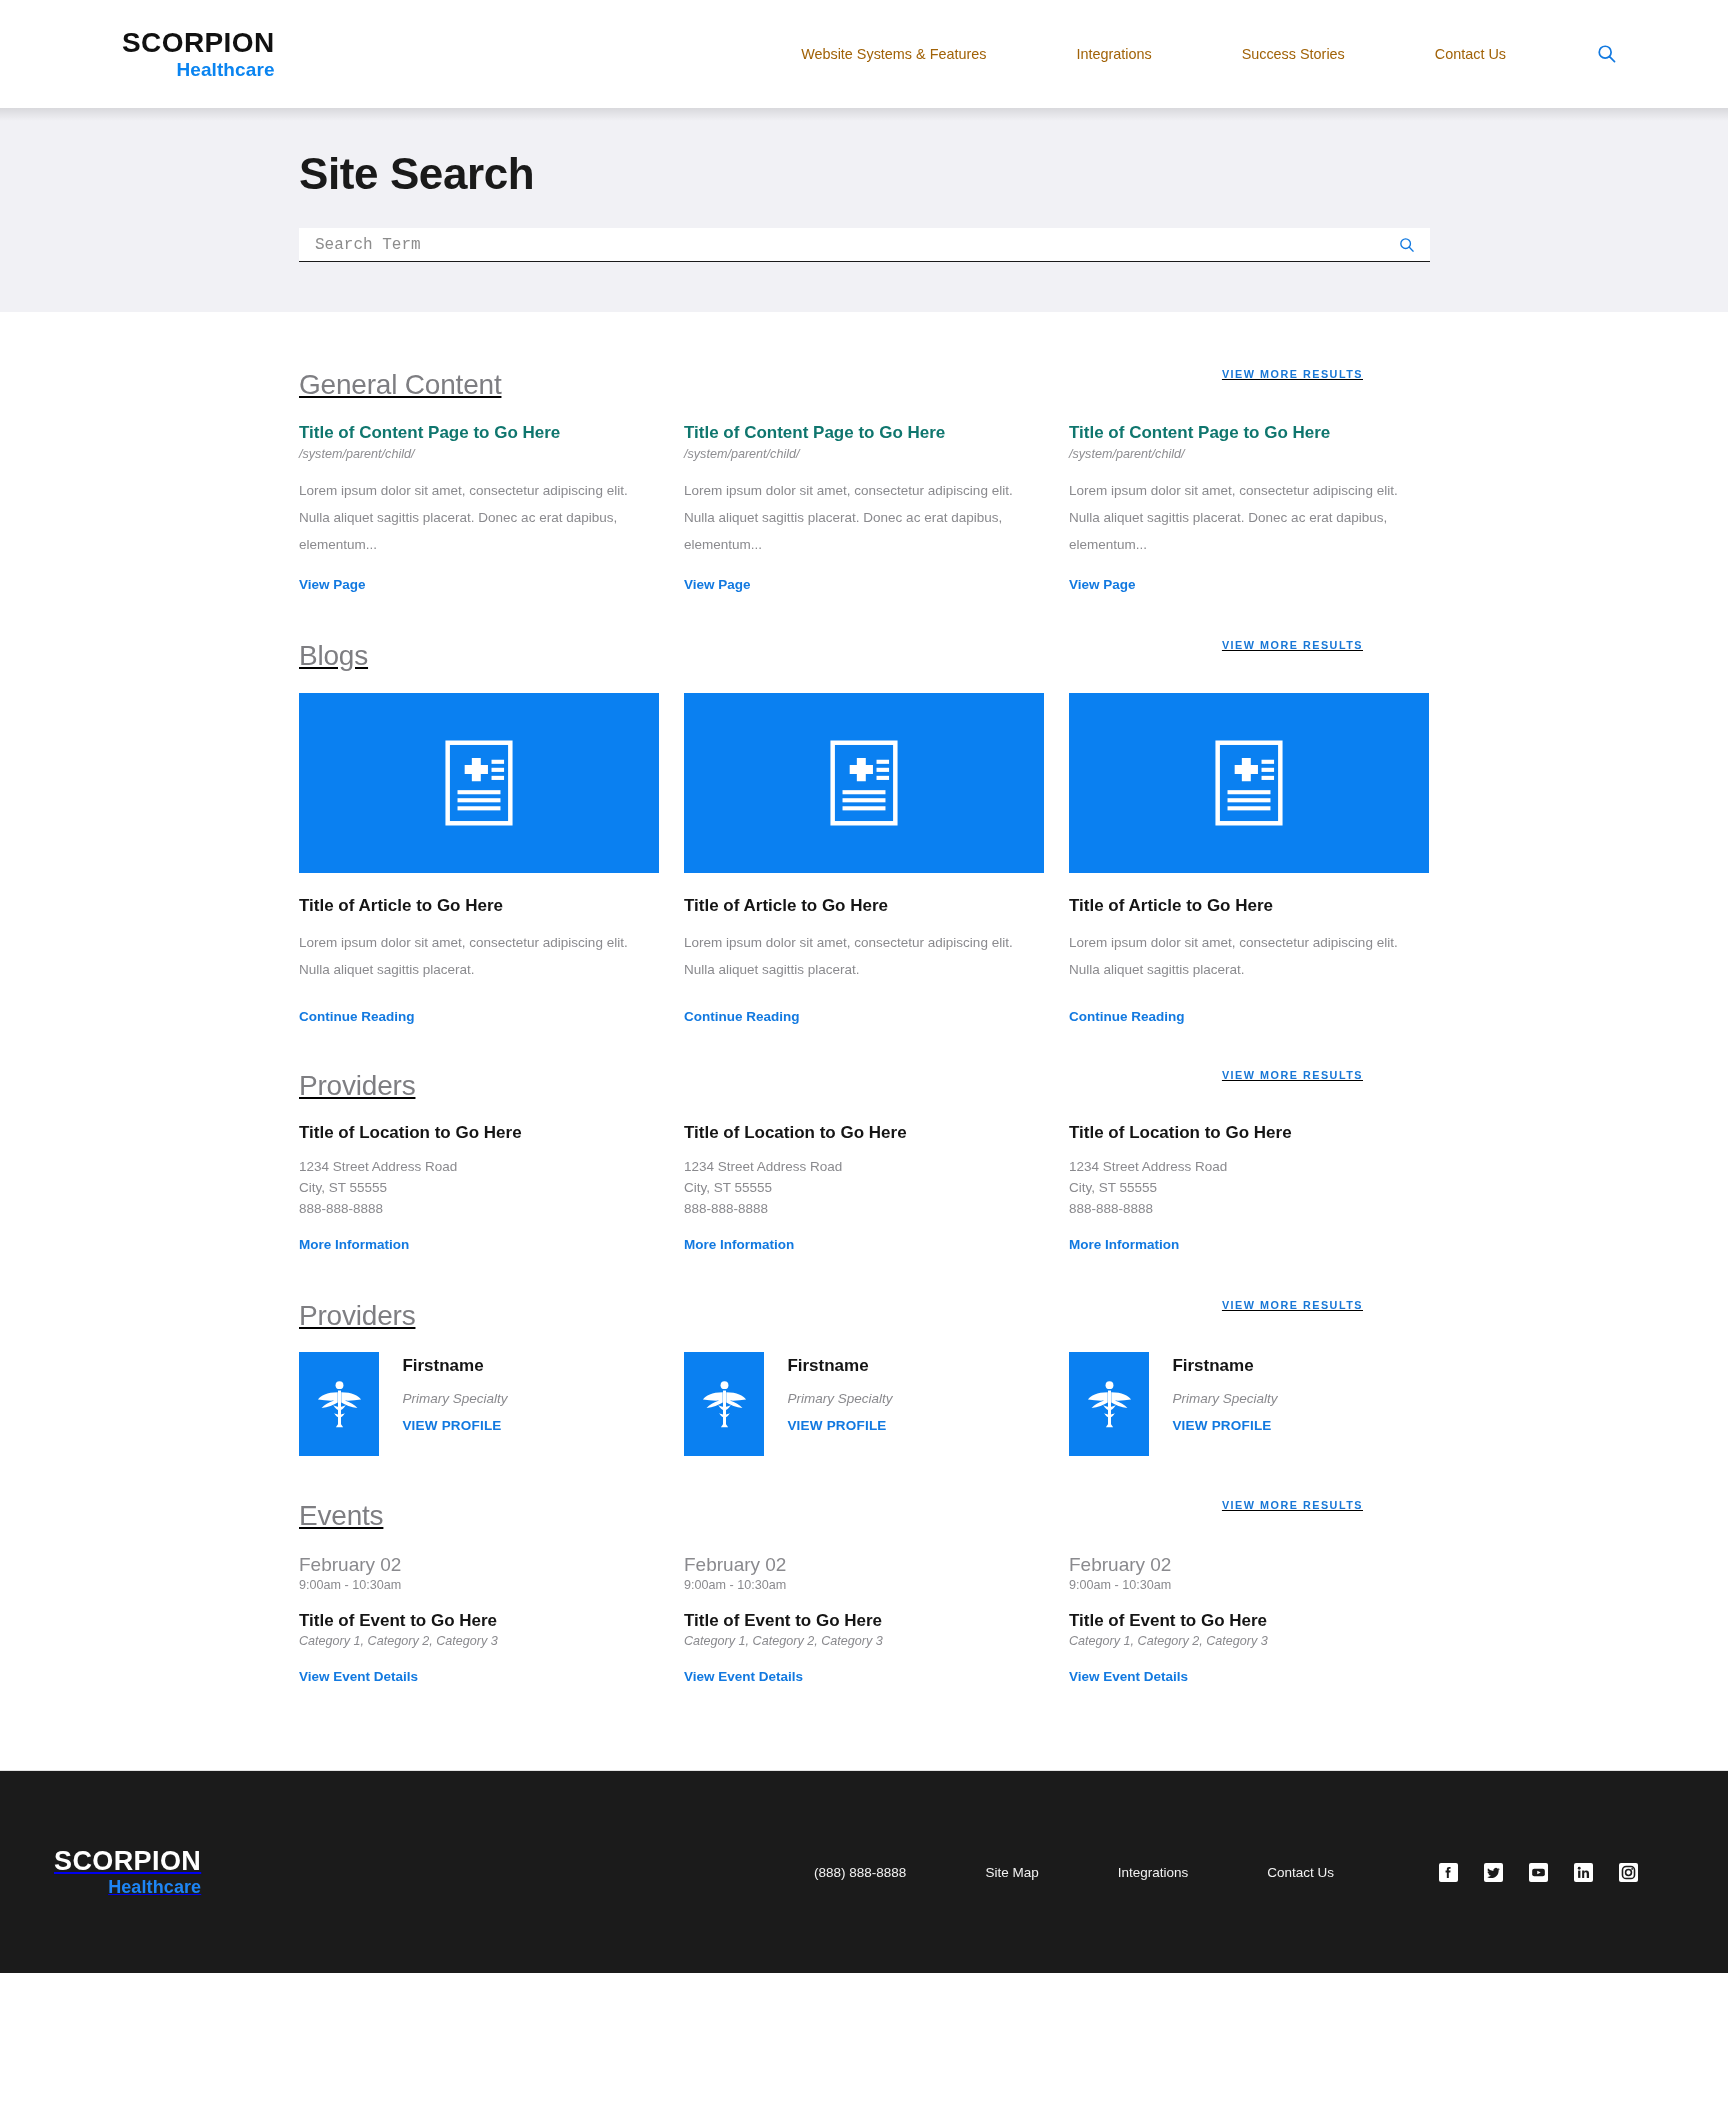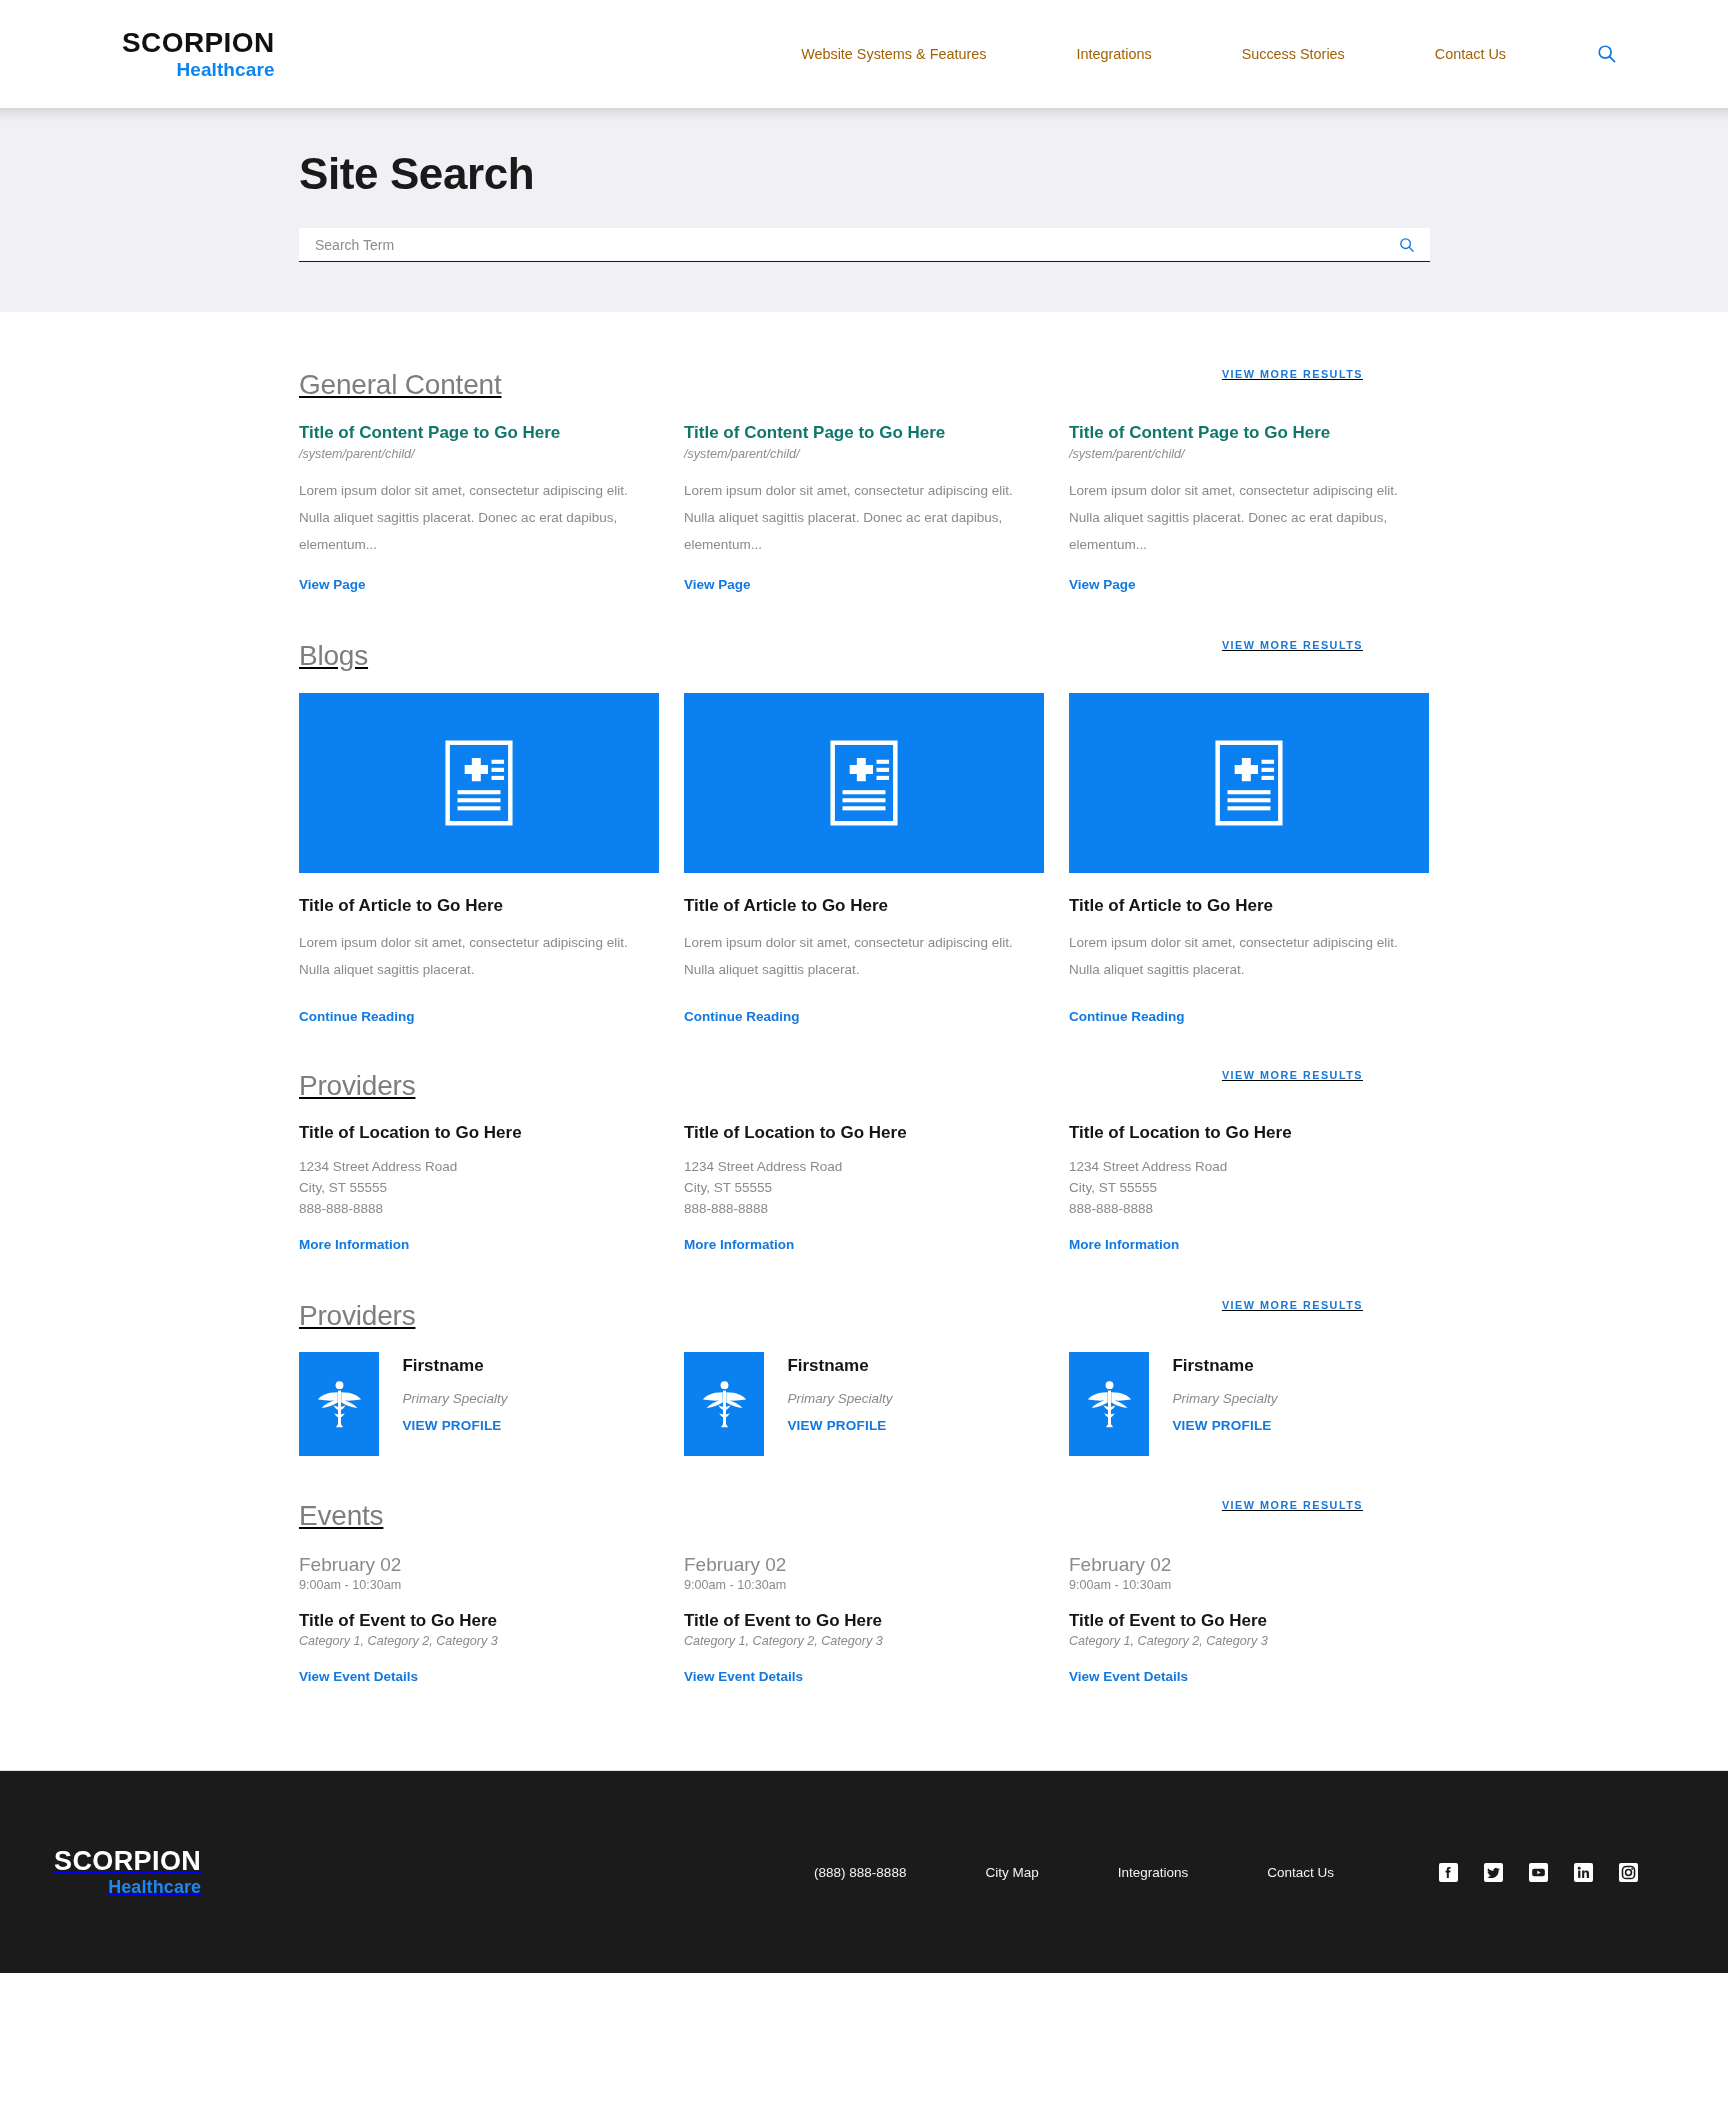--- a/index.html
+++ b/index.html
@@ -111,9 +111,9 @@
     flex: 1;
     border: none;
     outline: none;
-    font-size: 14px;
+    font-size: 16px;
     color: #701a75;
-    font-family: Liberation Sans, sans-serif;
+    font-family: Liberation Mono, monospace;
     background: transparent;
     height: 100%;
   }

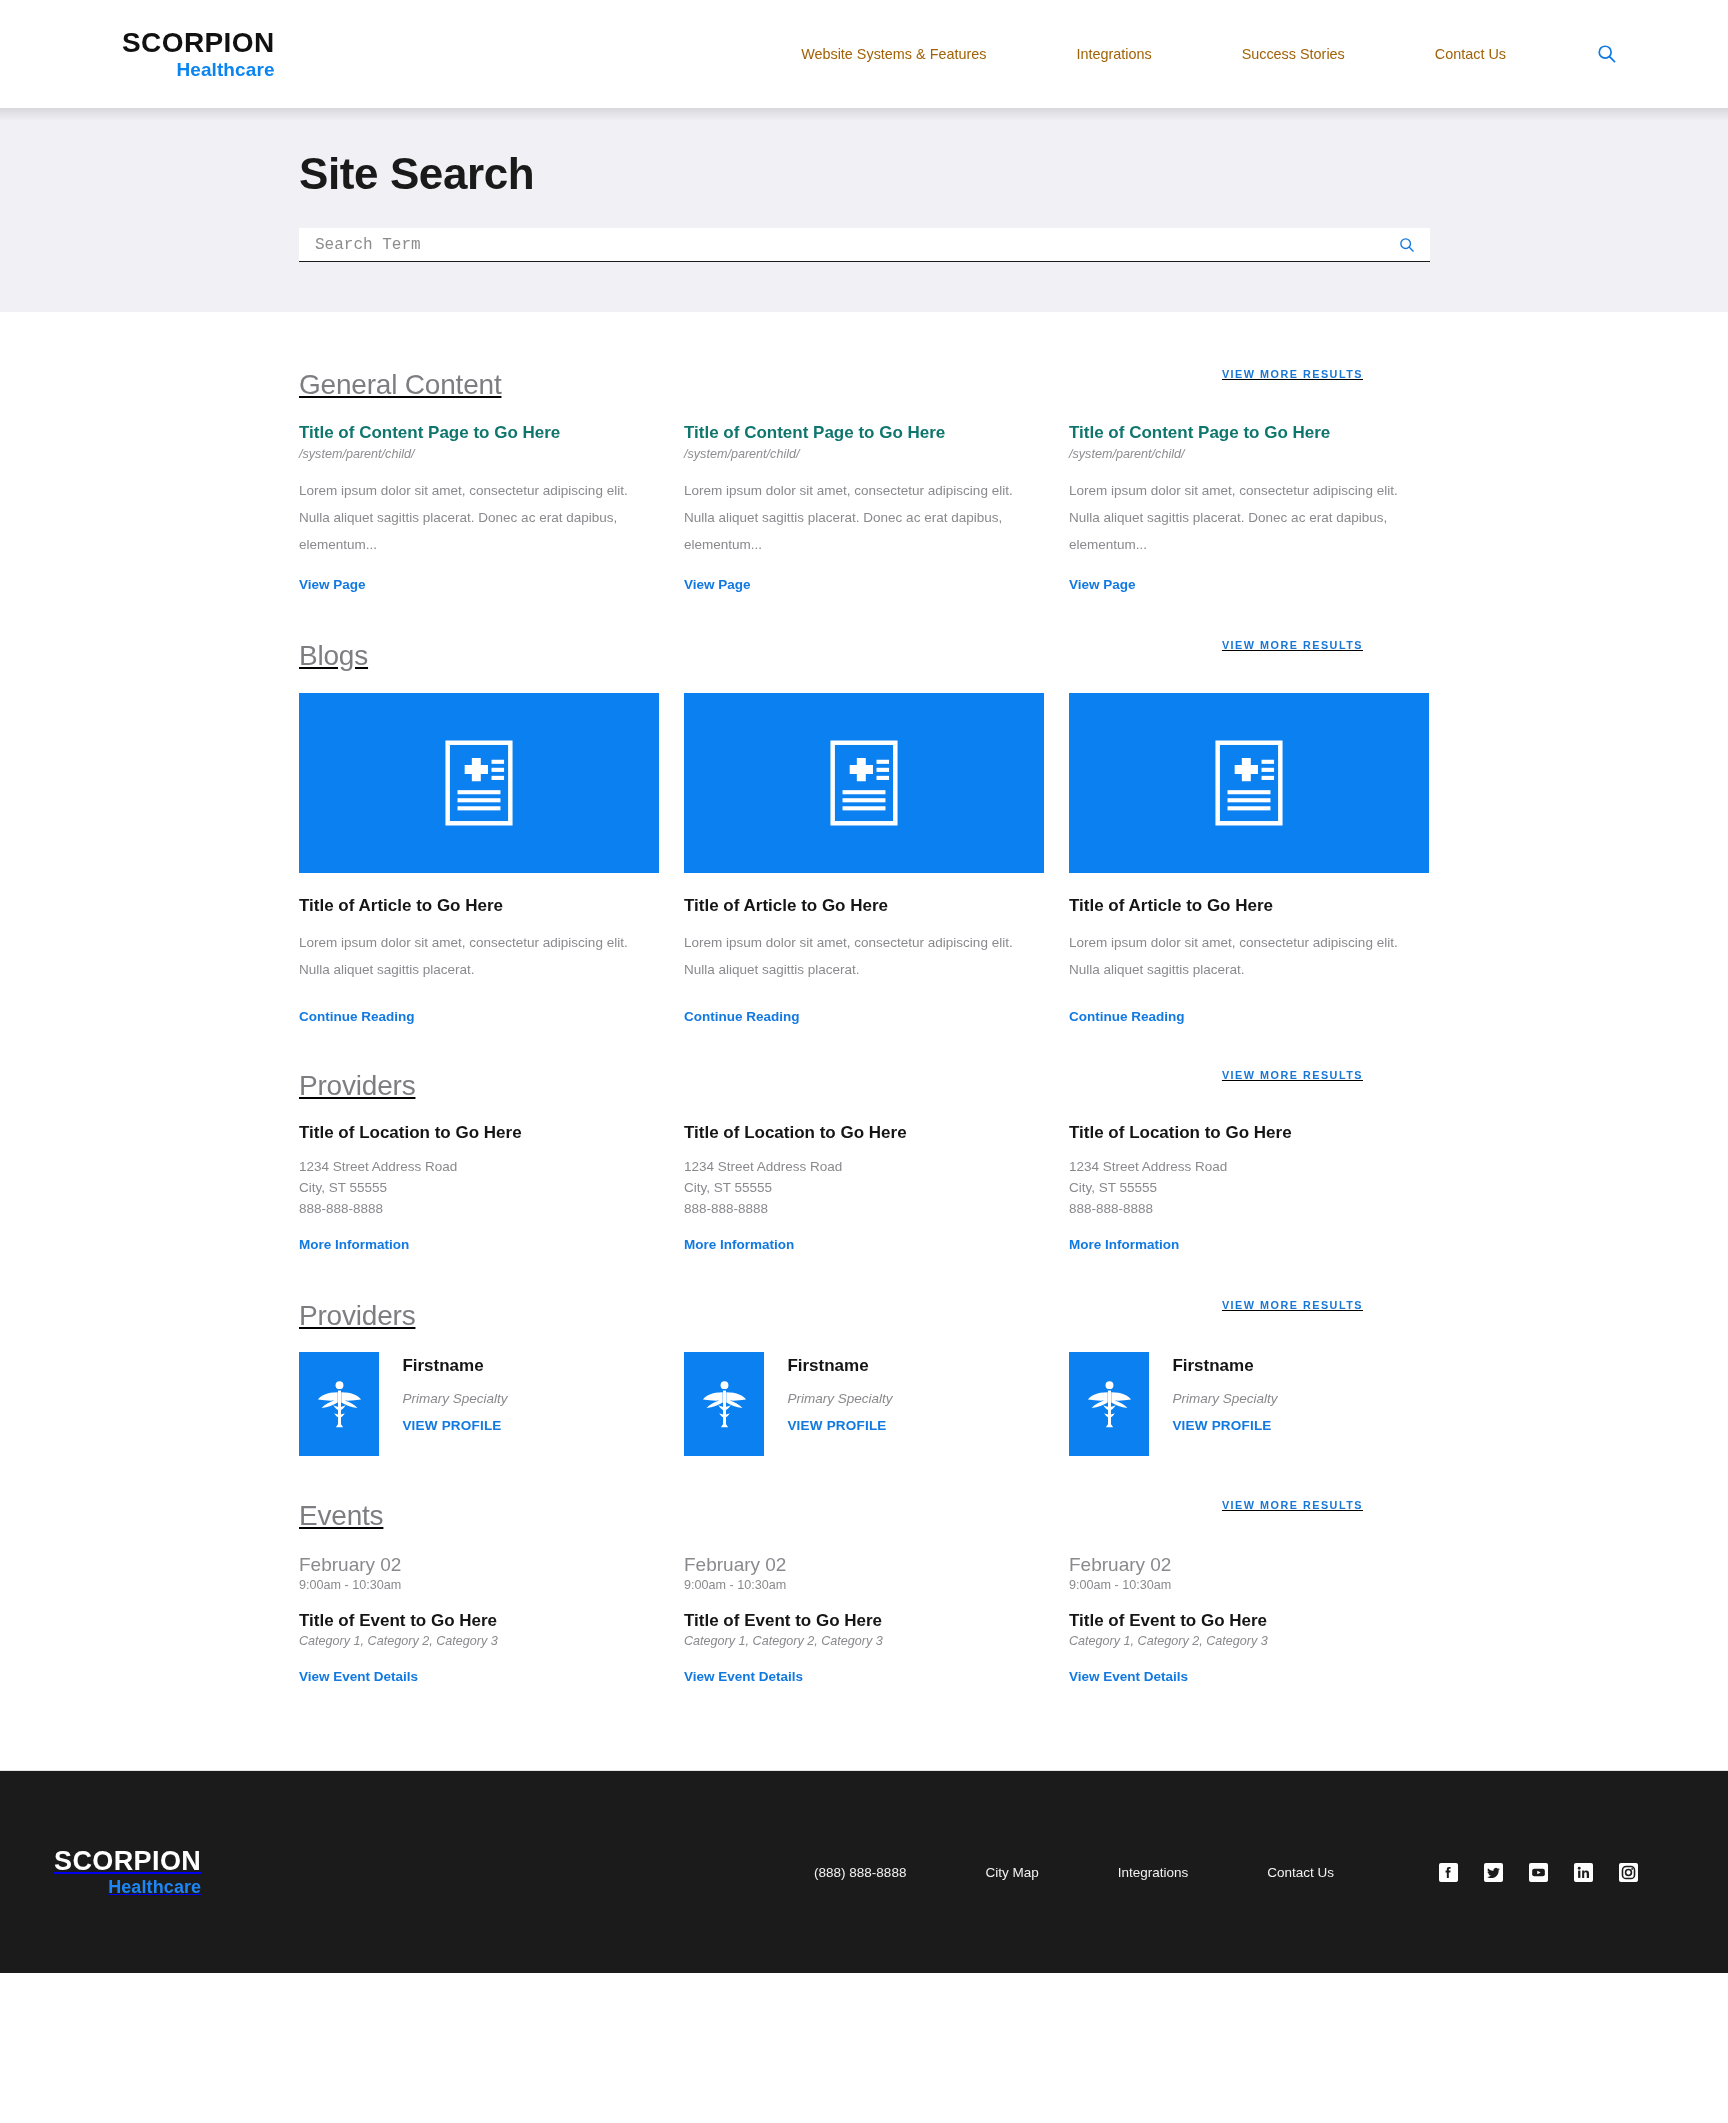--- a/index.html
+++ b/index.html
@@ -596,7 +596,7 @@
   </a>
   <nav class="footer-nav">
     <a class="footer-link" href="#">(888) 888-8888</a>
-    <a class="footer-link" href="#">City Map</a>
+    <a class="footer-link" href="#">Site Map</a>
     <a class="footer-link" href="#">Integrations</a>
     <a class="footer-link" href="#">Contact Us</a>
     <div class="social-list">

